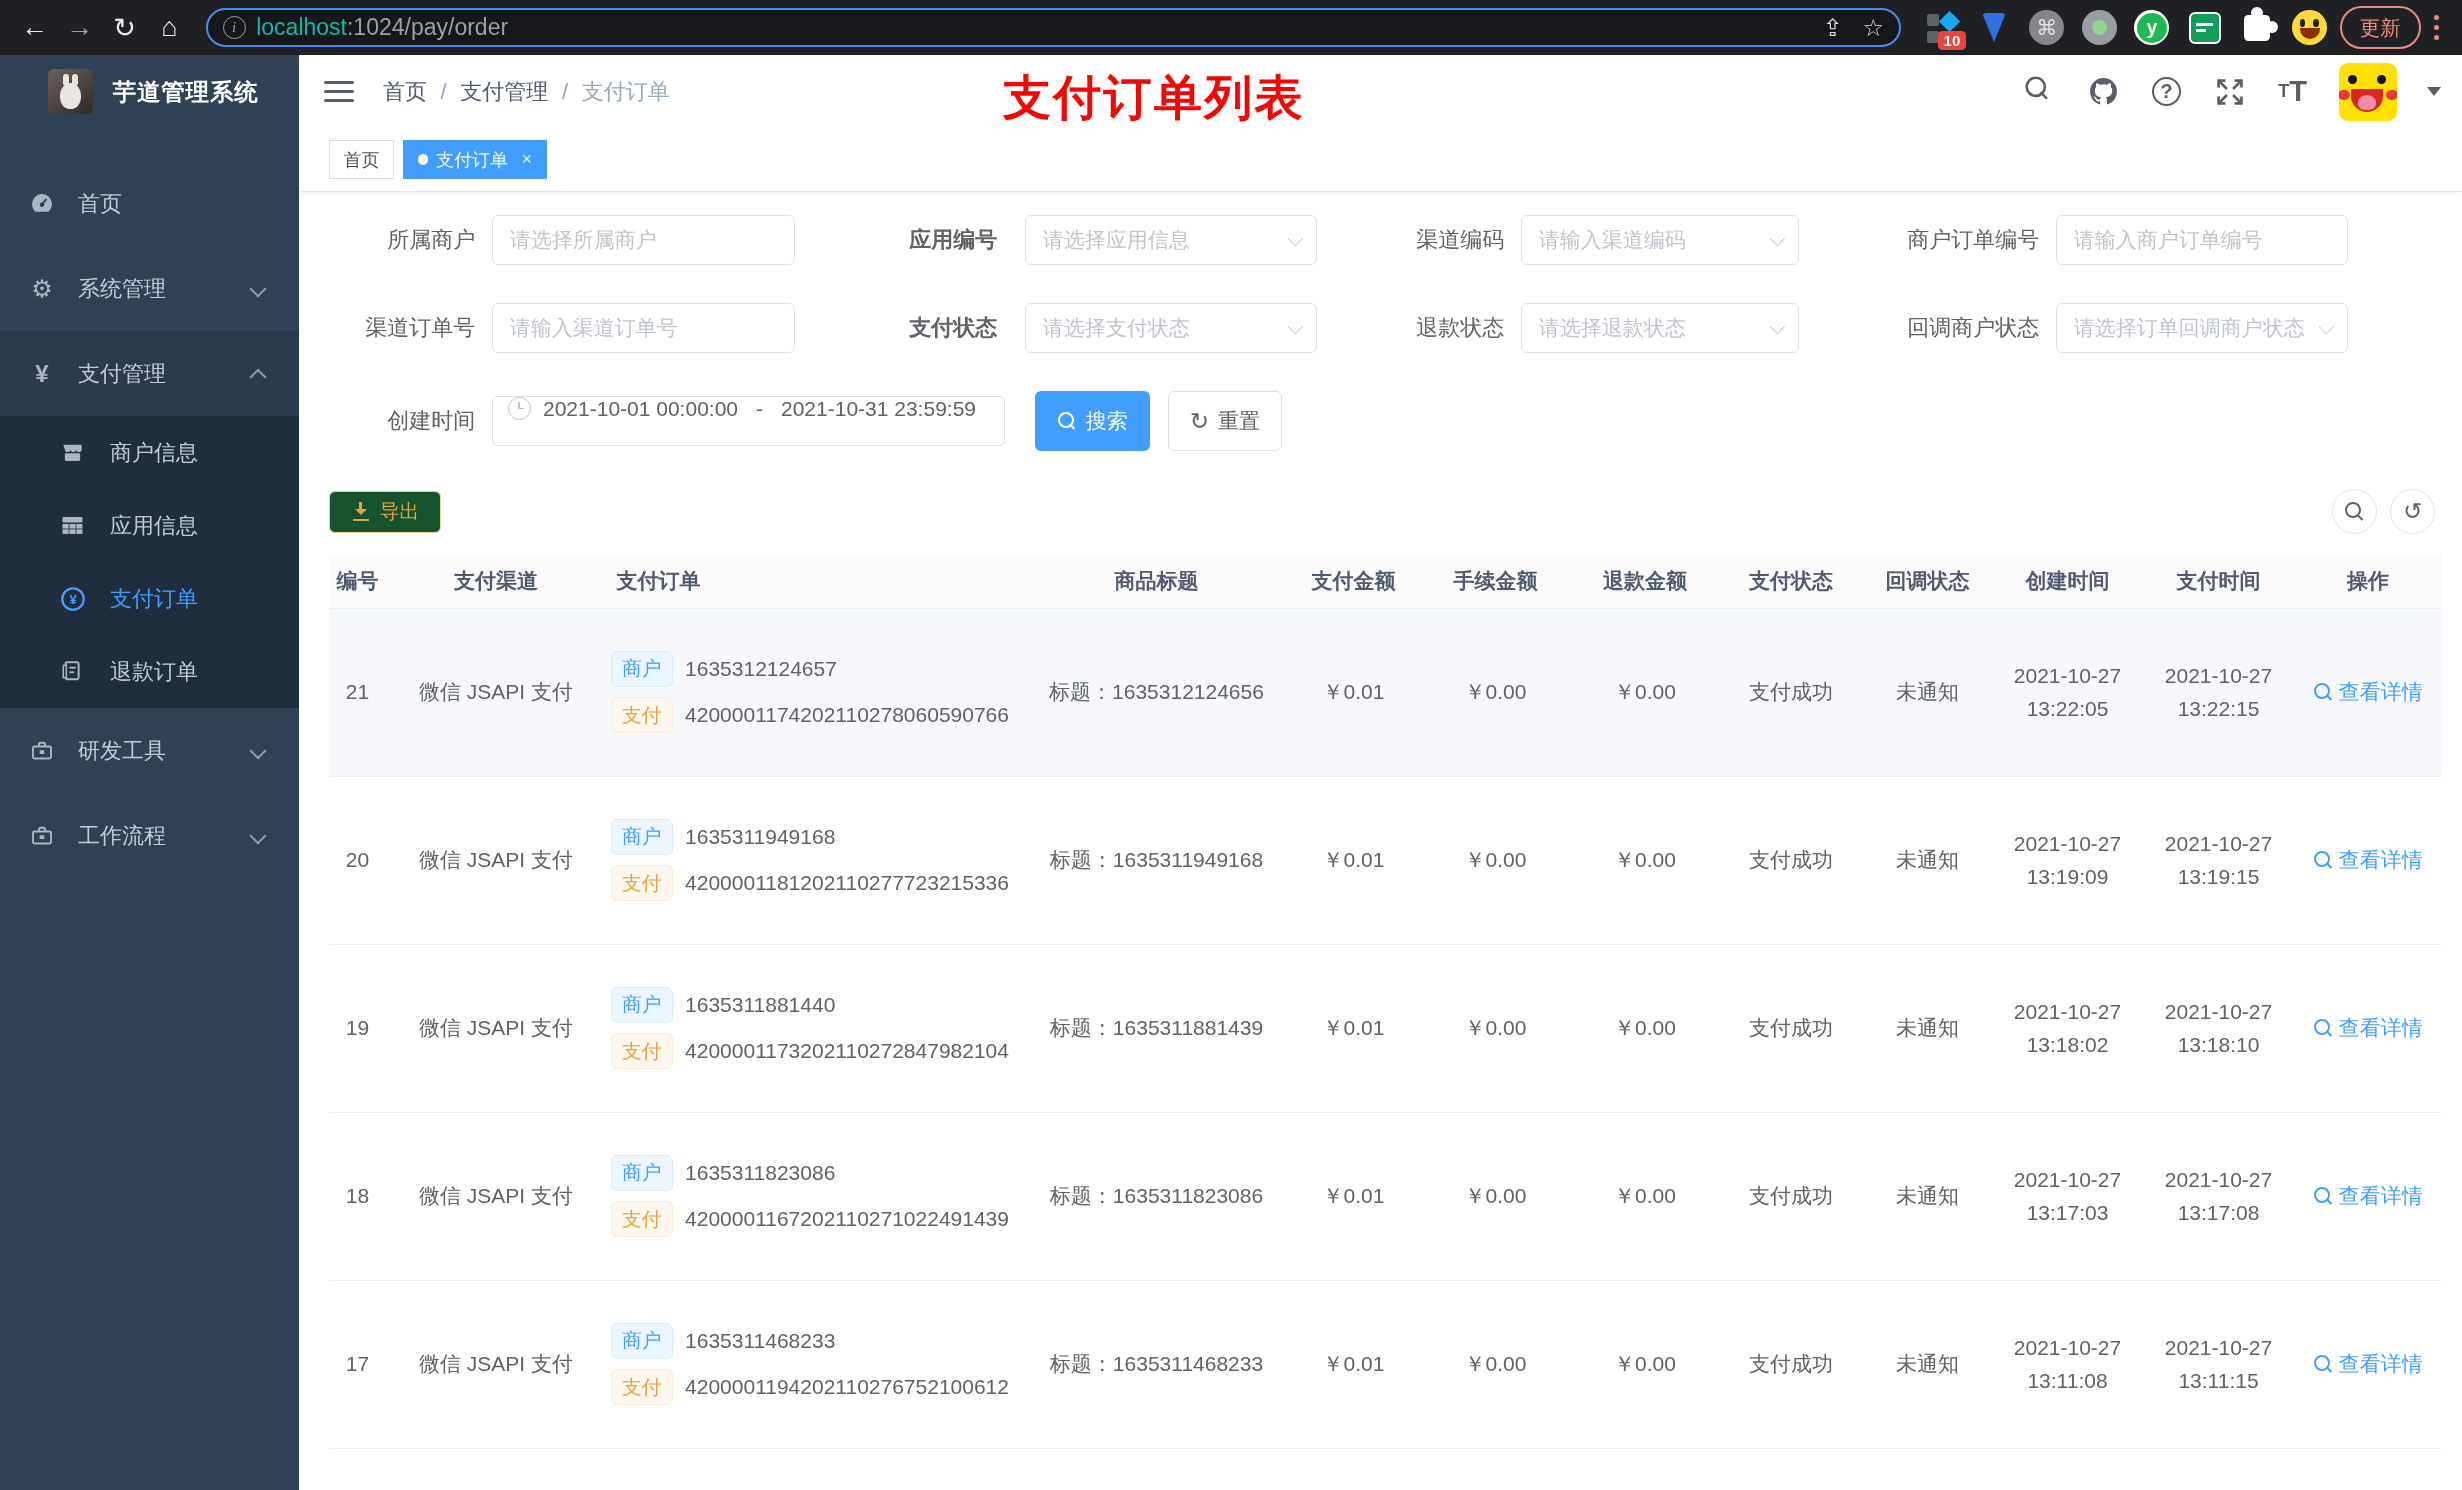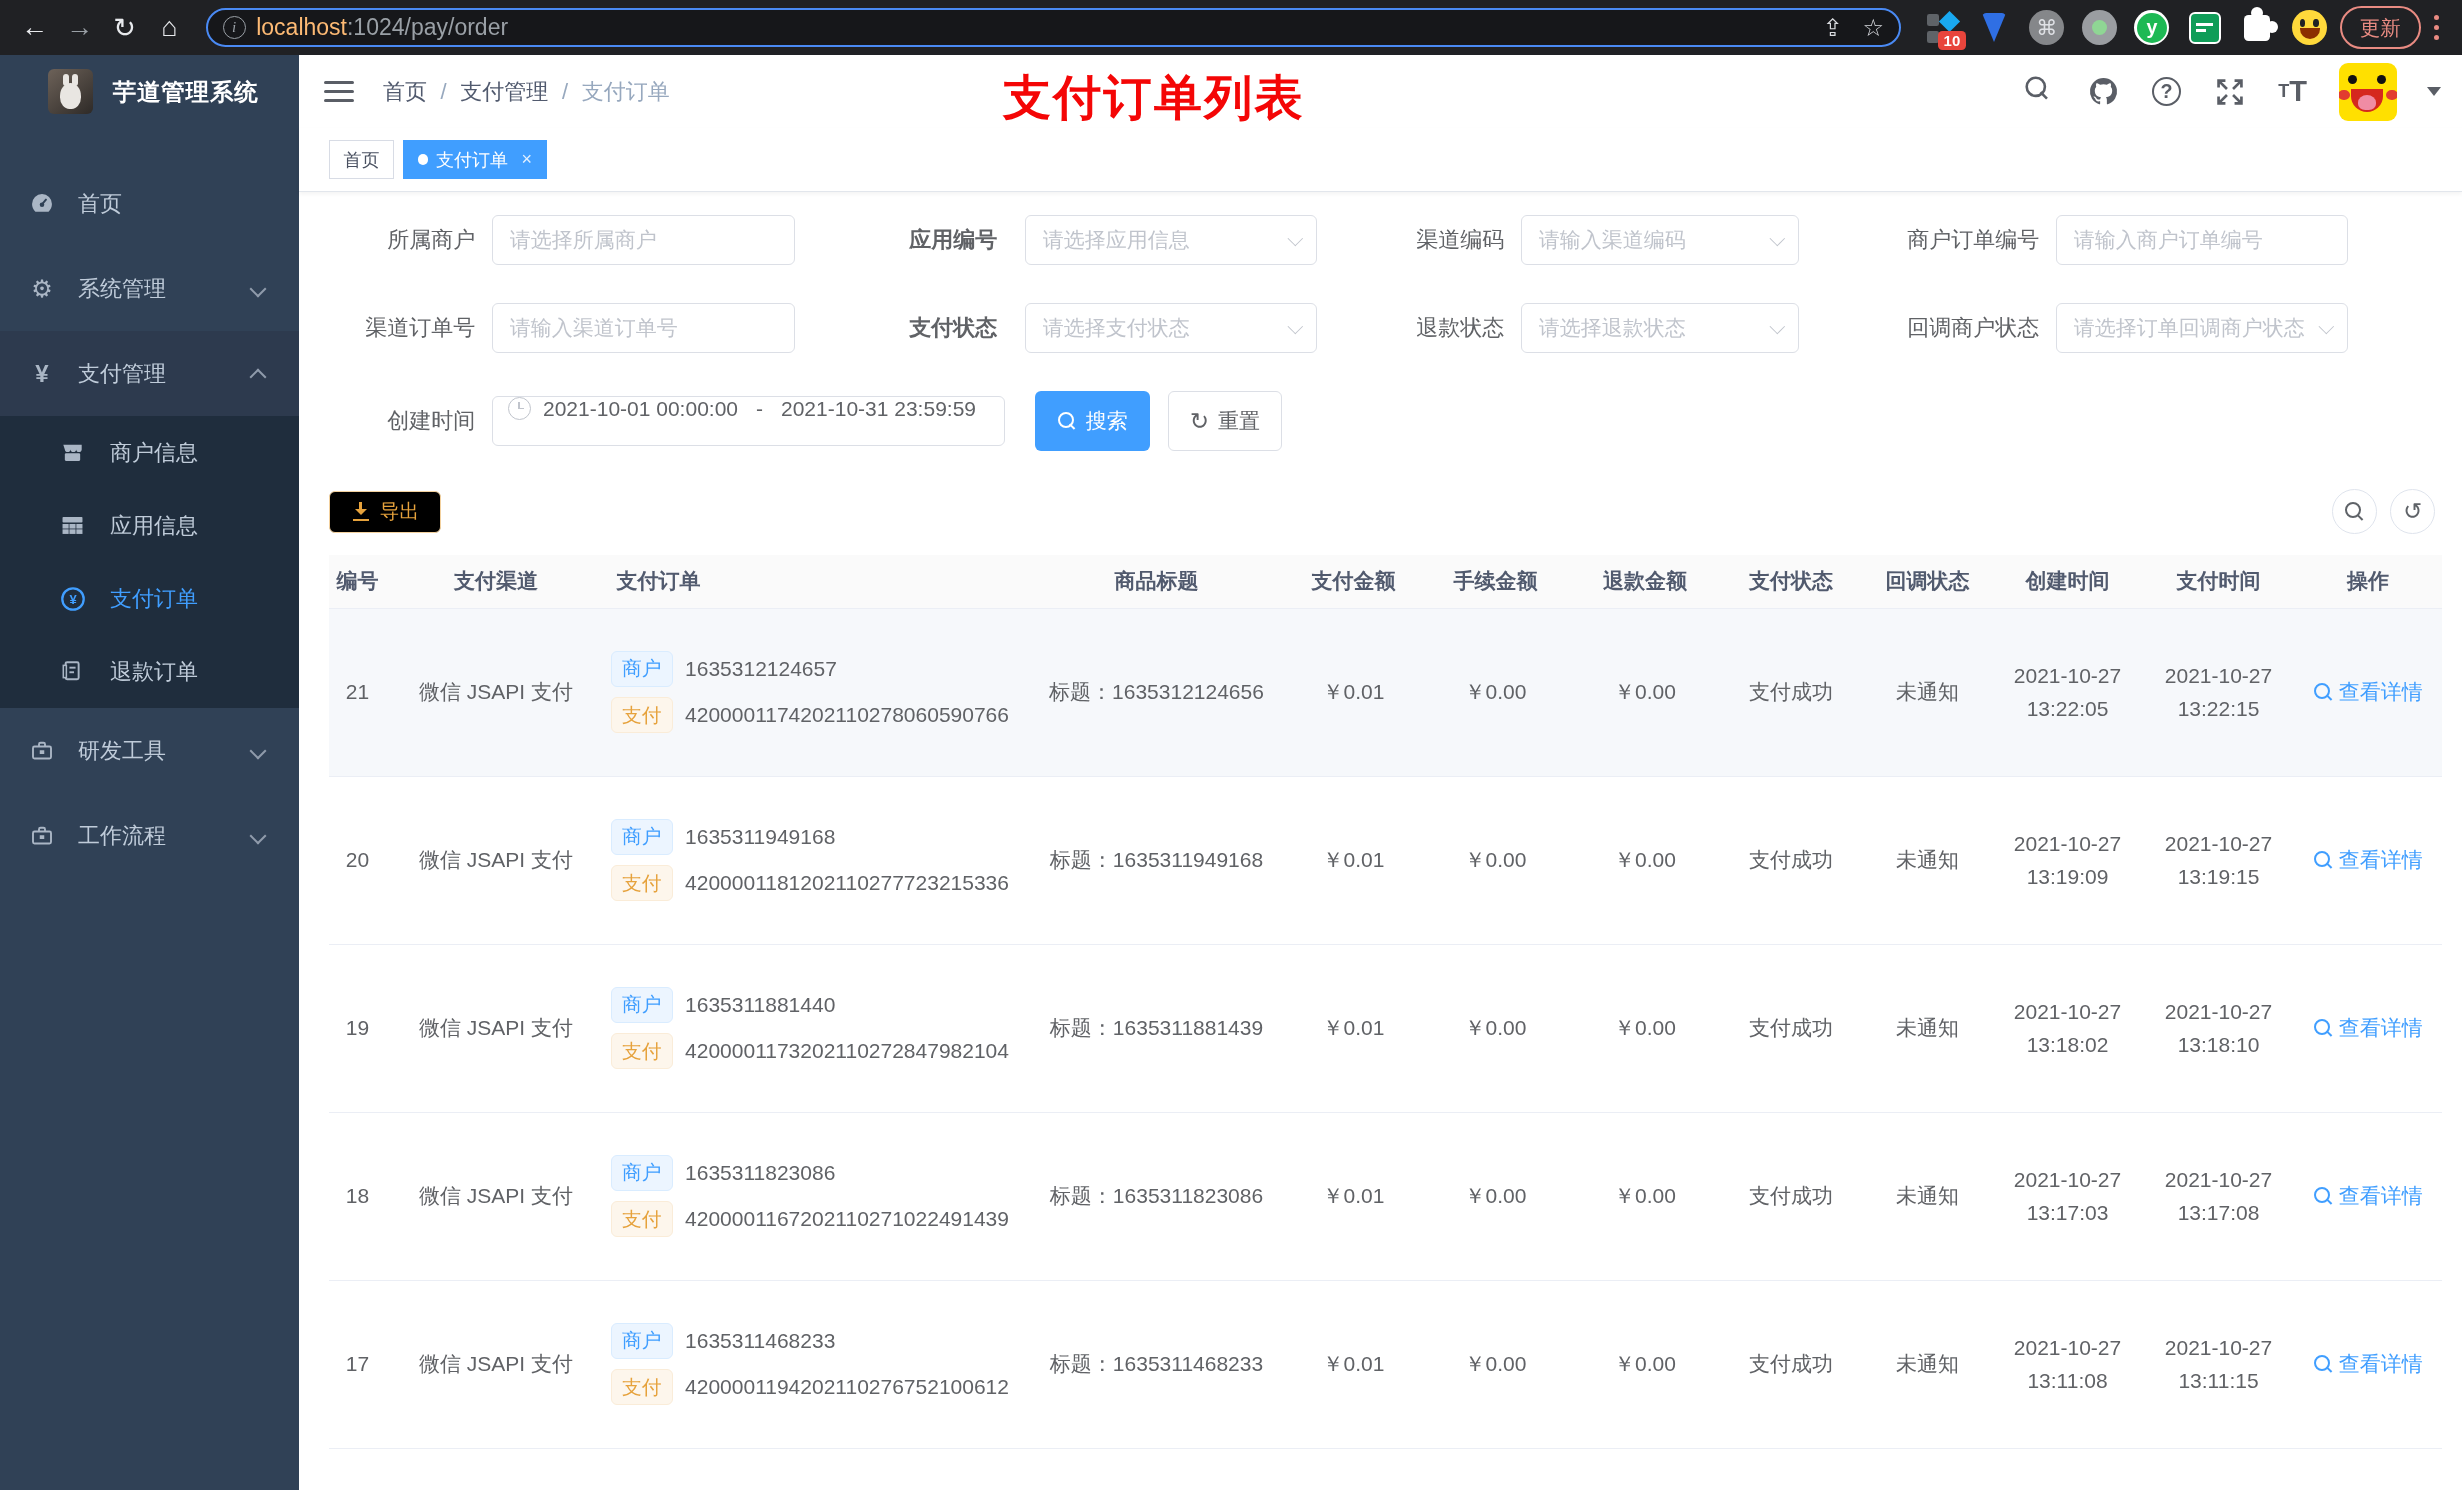--- a/index.html
+++ b/index.html
@@ -16,7 +16,7 @@
   .info-ic { width:23px; height:23px; border:1.5px solid #9aa0a6; border-radius:50%; color:#9aa0a6;
     font-size:15px; display:flex; align-items:center; justify-content:center; font-family:"Liberation Serif",serif; font-style:italic; }
   .url { font-size:23px; color:#9aa0a6; white-space:nowrap; overflow:hidden; flex:1; }
-  .url b { color:#fdba74; font-weight:400; }
+  .url b { color:#14b8a6; font-weight:400; }
   .urlbar .trail { display:flex; gap:19.7px; color:#dadce0; font-size:24px; }
   .exts { display:flex; align-items:center; gap:13.6px; padding:0 4.5px; }
   .ext { width:39px; height:39px; position:relative; display:flex; align-items:center; justify-content:center; }

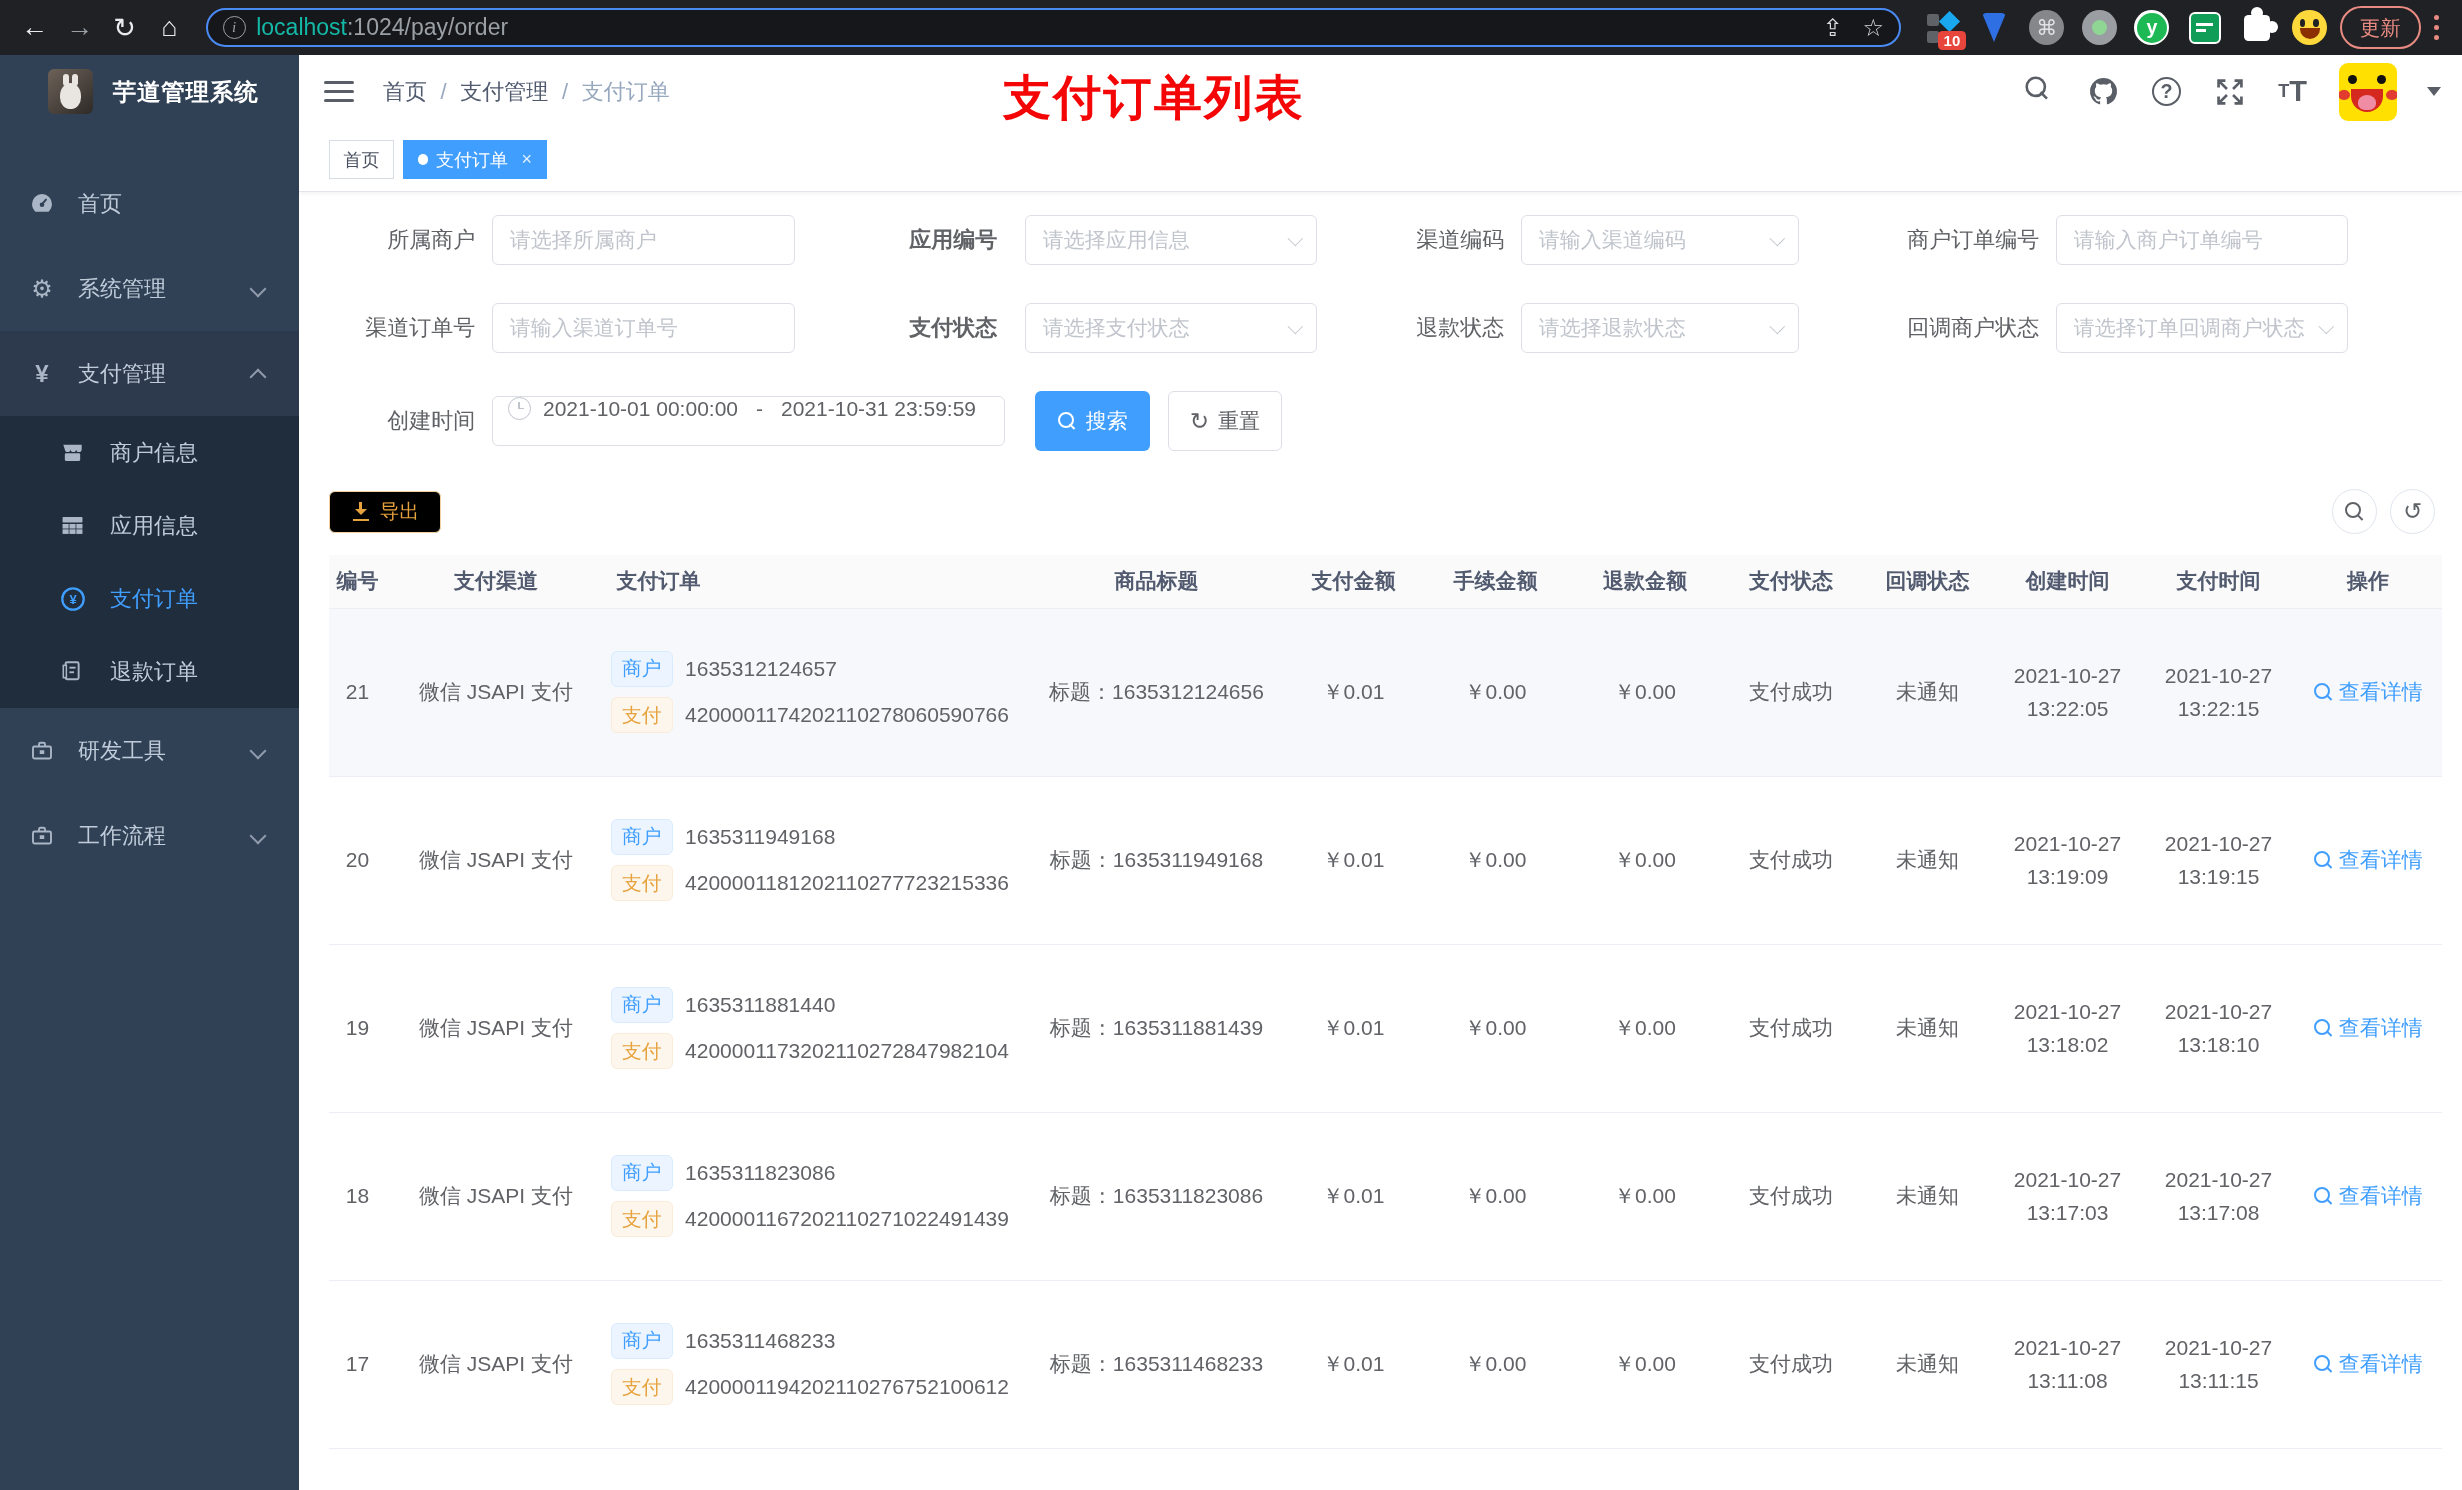--- a/index.html
+++ b/index.html
@@ -119,7 +119,7 @@
     gap:9px; cursor:pointer; border:1.5px solid transparent; padding:0 21px; white-space:nowrap; }
   .btn-primary { background:#409eff; color:#fff; }
   .btn-plain { background:#fff; border-color:#dcdfe6; color:#606266; }
-  .btn-warn { background:#000000; border-color:#f3d19e; color:#e6a23c; height:42px; font-size:19.7px; }
+  .btn-warn { background:#14532d; border-color:#f3d19e; color:#e6a23c; height:42px; font-size:19.7px; }
   .toolbar { display:flex; align-items:center; margin-bottom:21px; }
   .circ-btns { margin-left:auto; display:flex; gap:13.6px; padding-right:7.6px; }
   .cbtn { width:45px; height:45px; border-radius:50%; border:1.5px solid #dfe4ed; display:flex; align-items:center;

